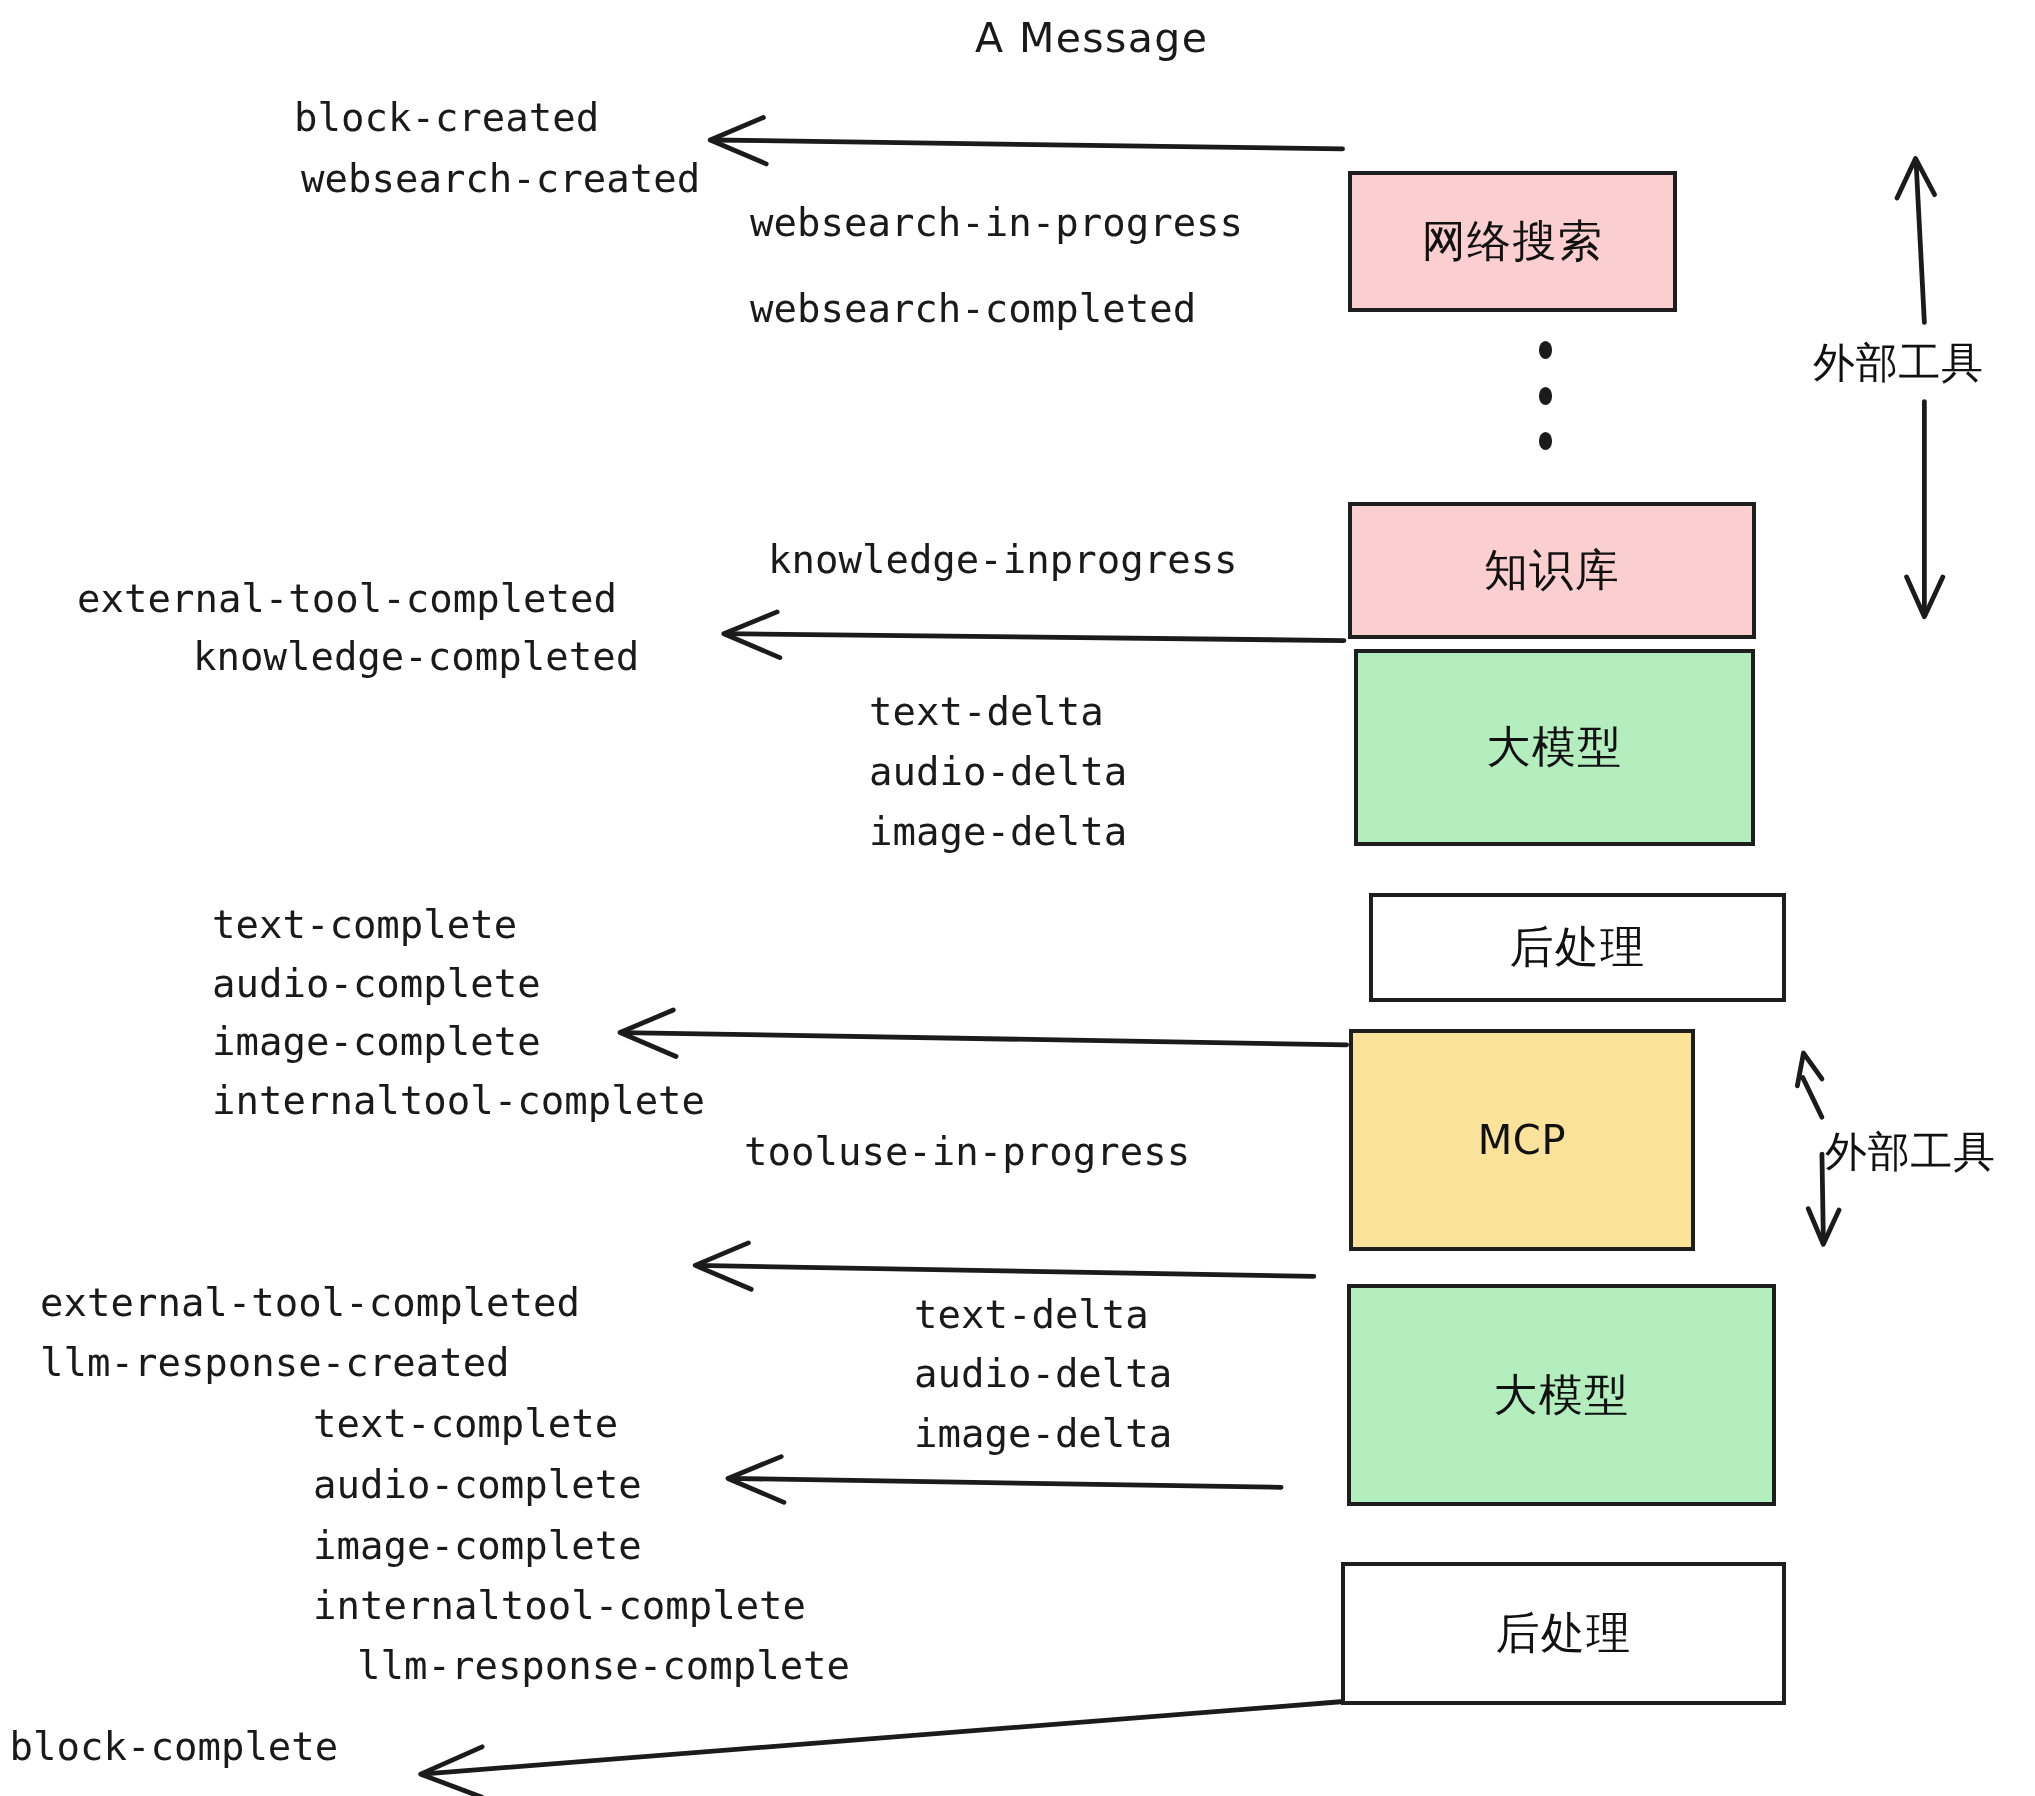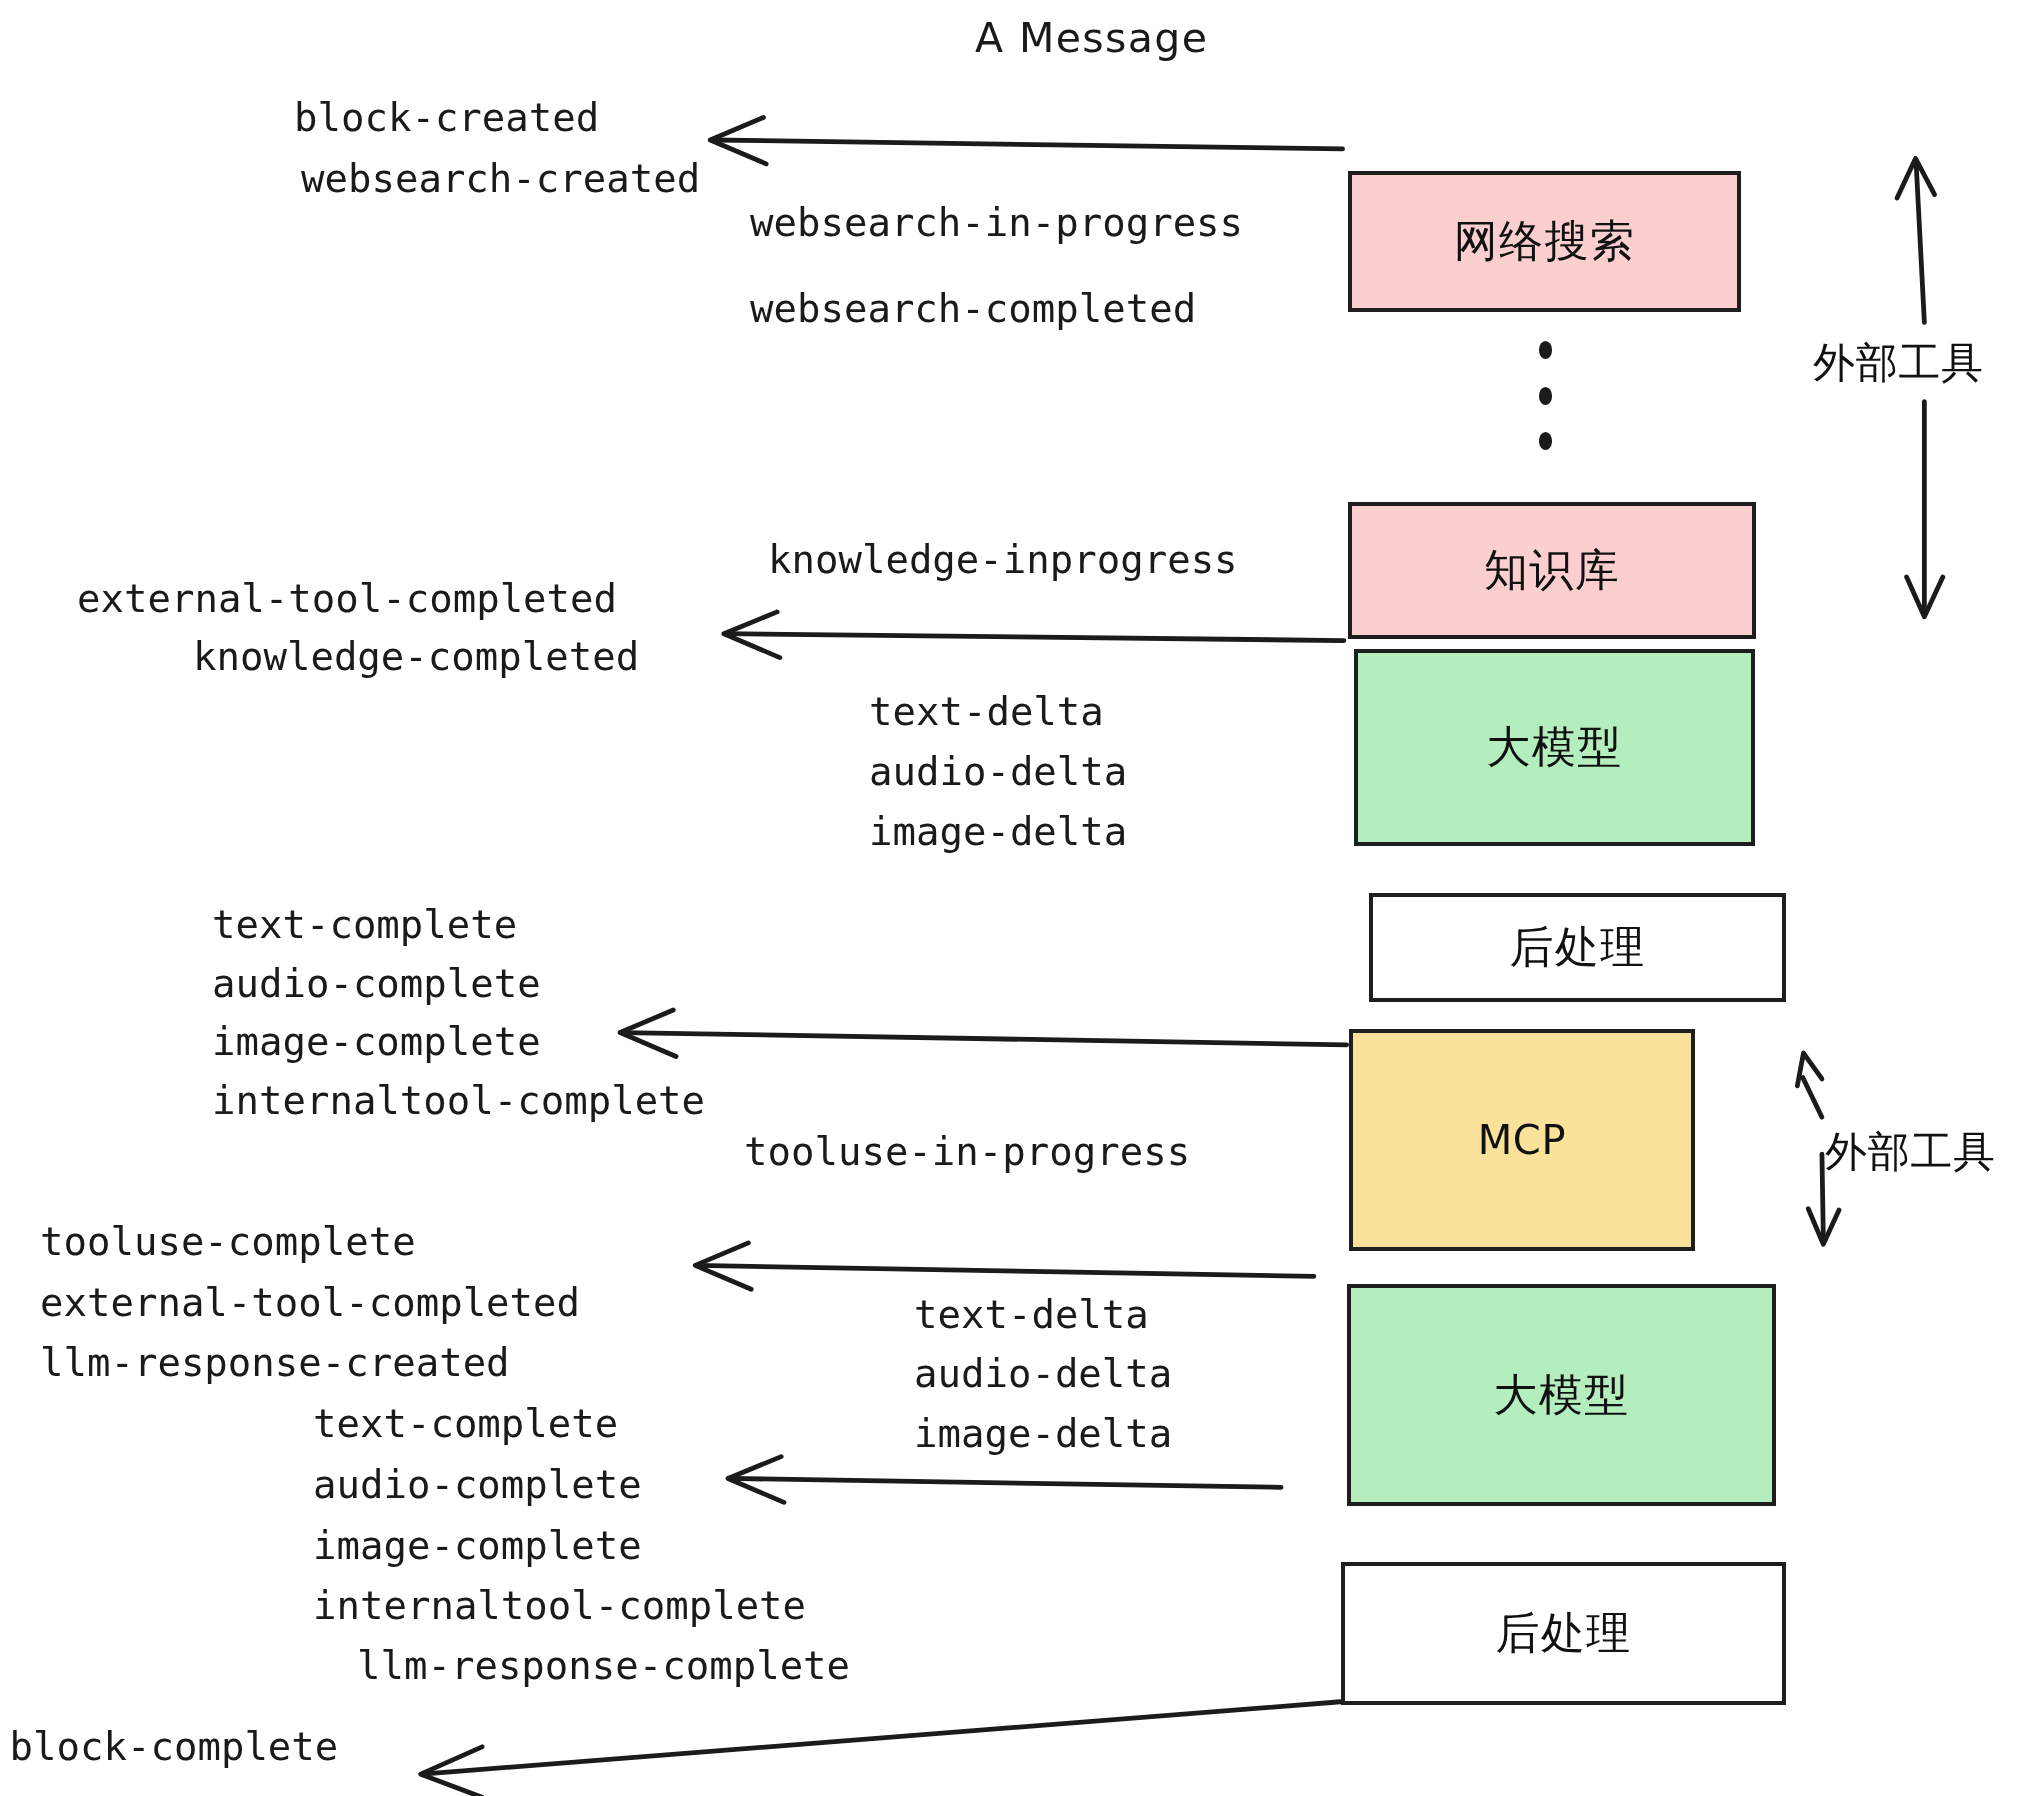--- a/index.html
+++ b/index.html
@@ -105,7 +105,7 @@
 
   <div class="title" style="left:975px; top:13.7px;">A Message</div>
 
-  <div class="box" style="left:1348px; top:171px; width:393px; height:141px; background:#fbcfcf;">
+  <div class="box" style="left:1348px; top:171px; width:329px; height:141px; background:#fbcfcf;">
     <span>网络搜索</span>
   </div>
 

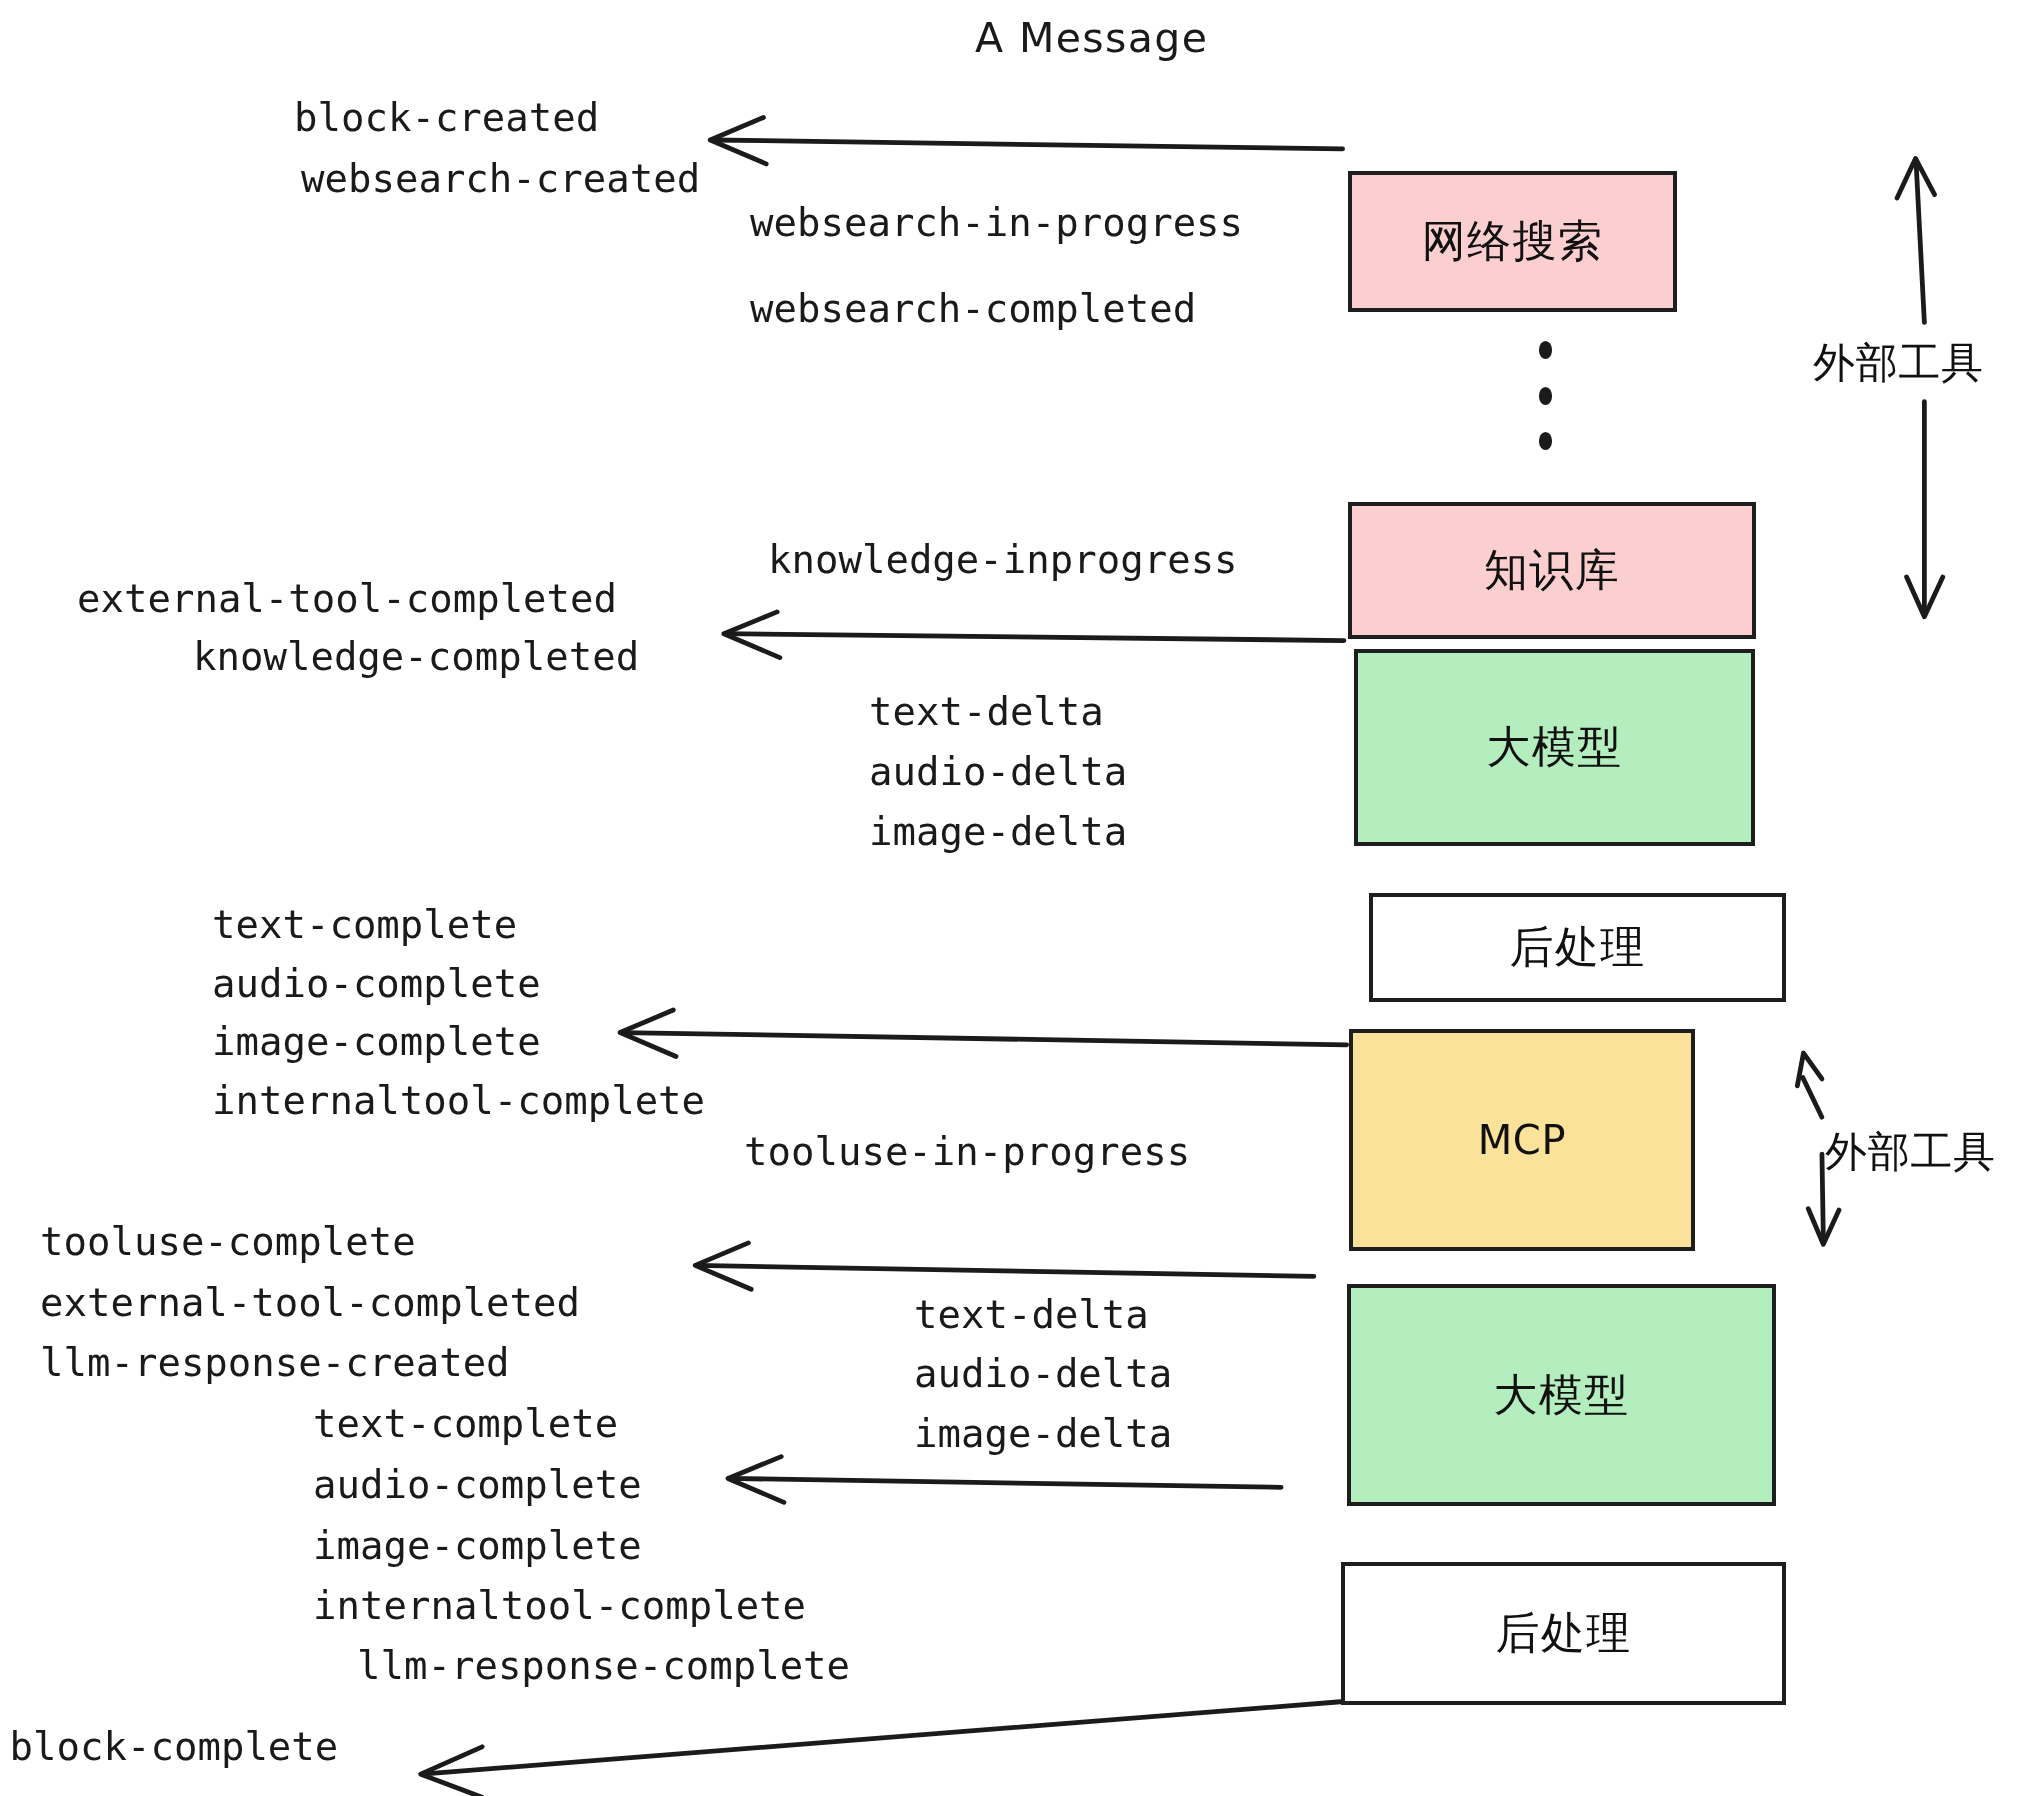--- a/index.html
+++ b/index.html
@@ -174,7 +174,6 @@
 
   <div class="evt" style="left:744px; top:1132px;">tooluse-in-progress</div>
 
-  <div class="evt" style="left:40px; top:1222px;">tooluse-complete</div>
 
   <div class="evt" style="left:40px; top:1283px;">external-tool-completed</div>
 

